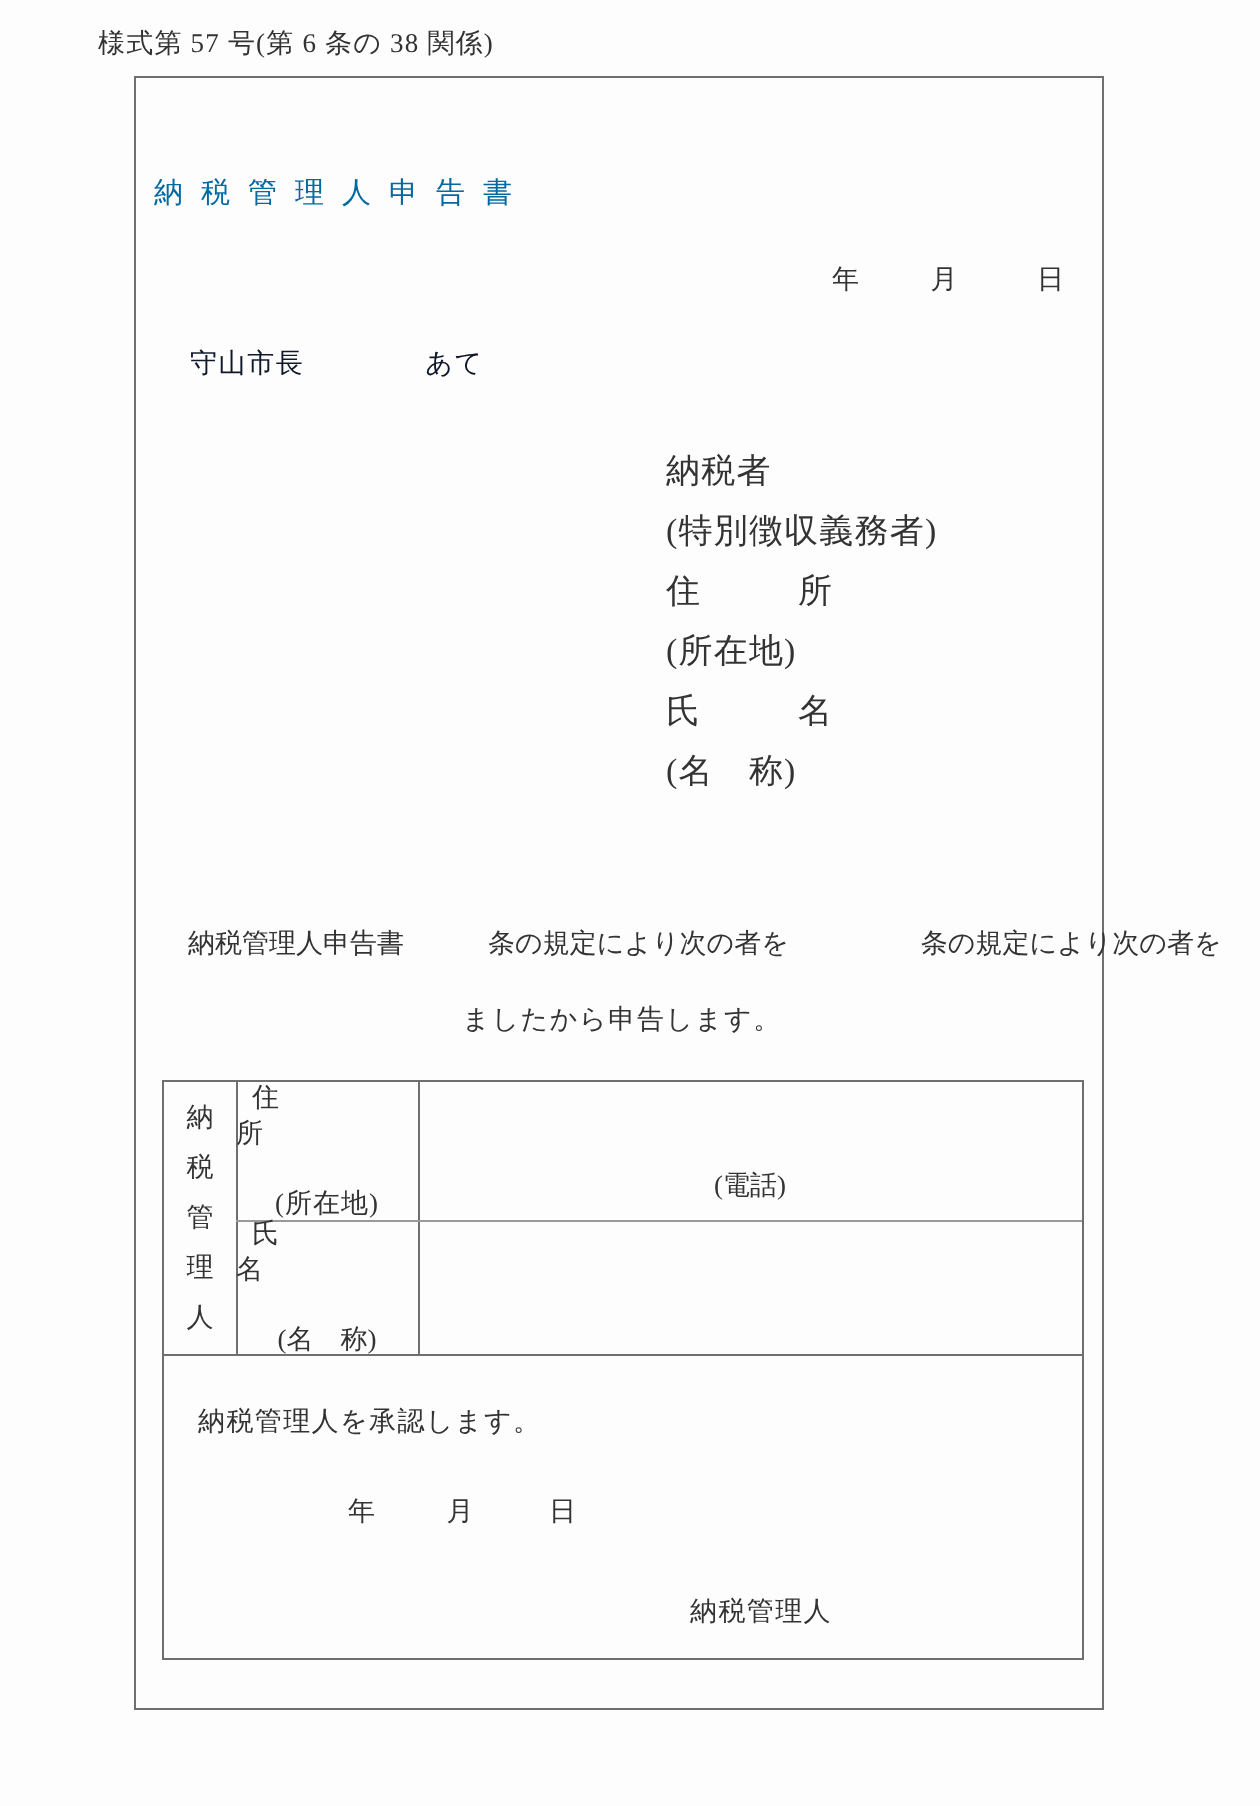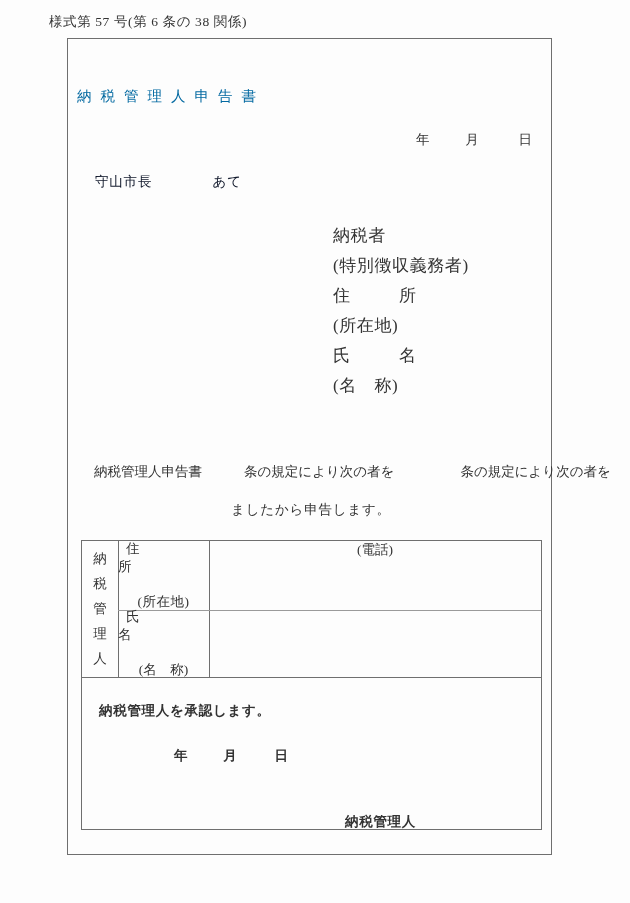--- a/index.html
+++ b/index.html
@@ -210,6 +210,7 @@
     top: 0;
     height: 69px;
     display: flex;
+    align-items: flex-end;
     justify-content: center;
     padding-bottom: 8px;
     box-sizing: border-box;

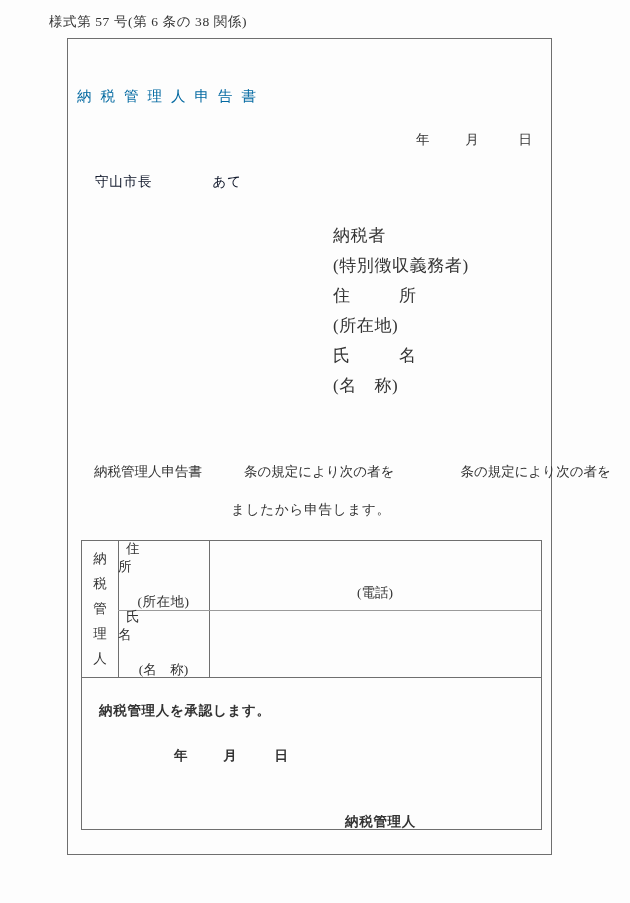--- a/index.html
+++ b/index.html
@@ -226,7 +226,6 @@
     bottom: 0;
     font-size: 13.5px;
     color: #333;
-    font-weight: bold;
   }
   .approval-text {
     position: absolute;

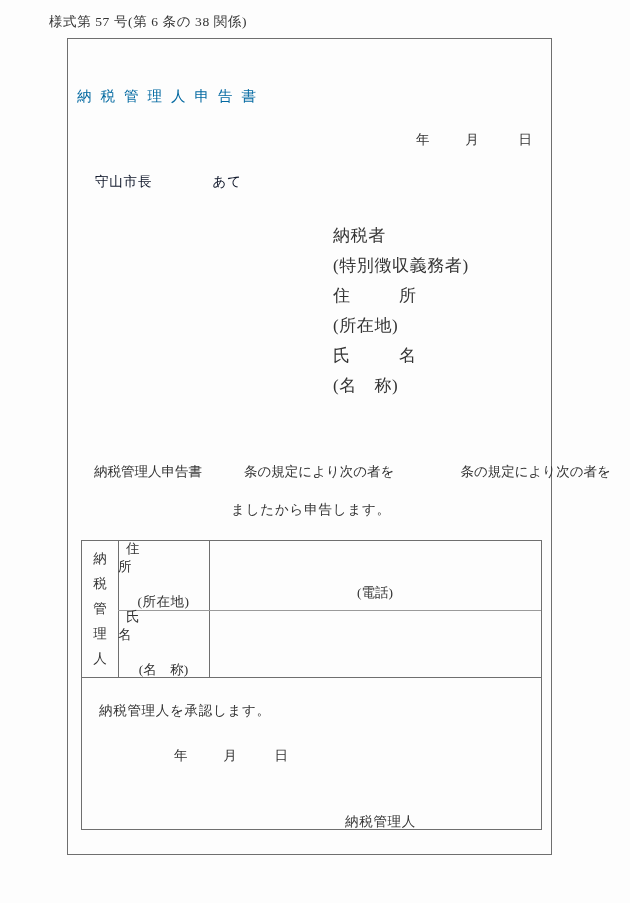--- a/index.html
+++ b/index.html
@@ -249,7 +249,6 @@
     top: 120px;
     letter-spacing: 0.7px;
     white-space: nowrap;
-    margin-top: 16px;
   }
 </style>
 </head>

